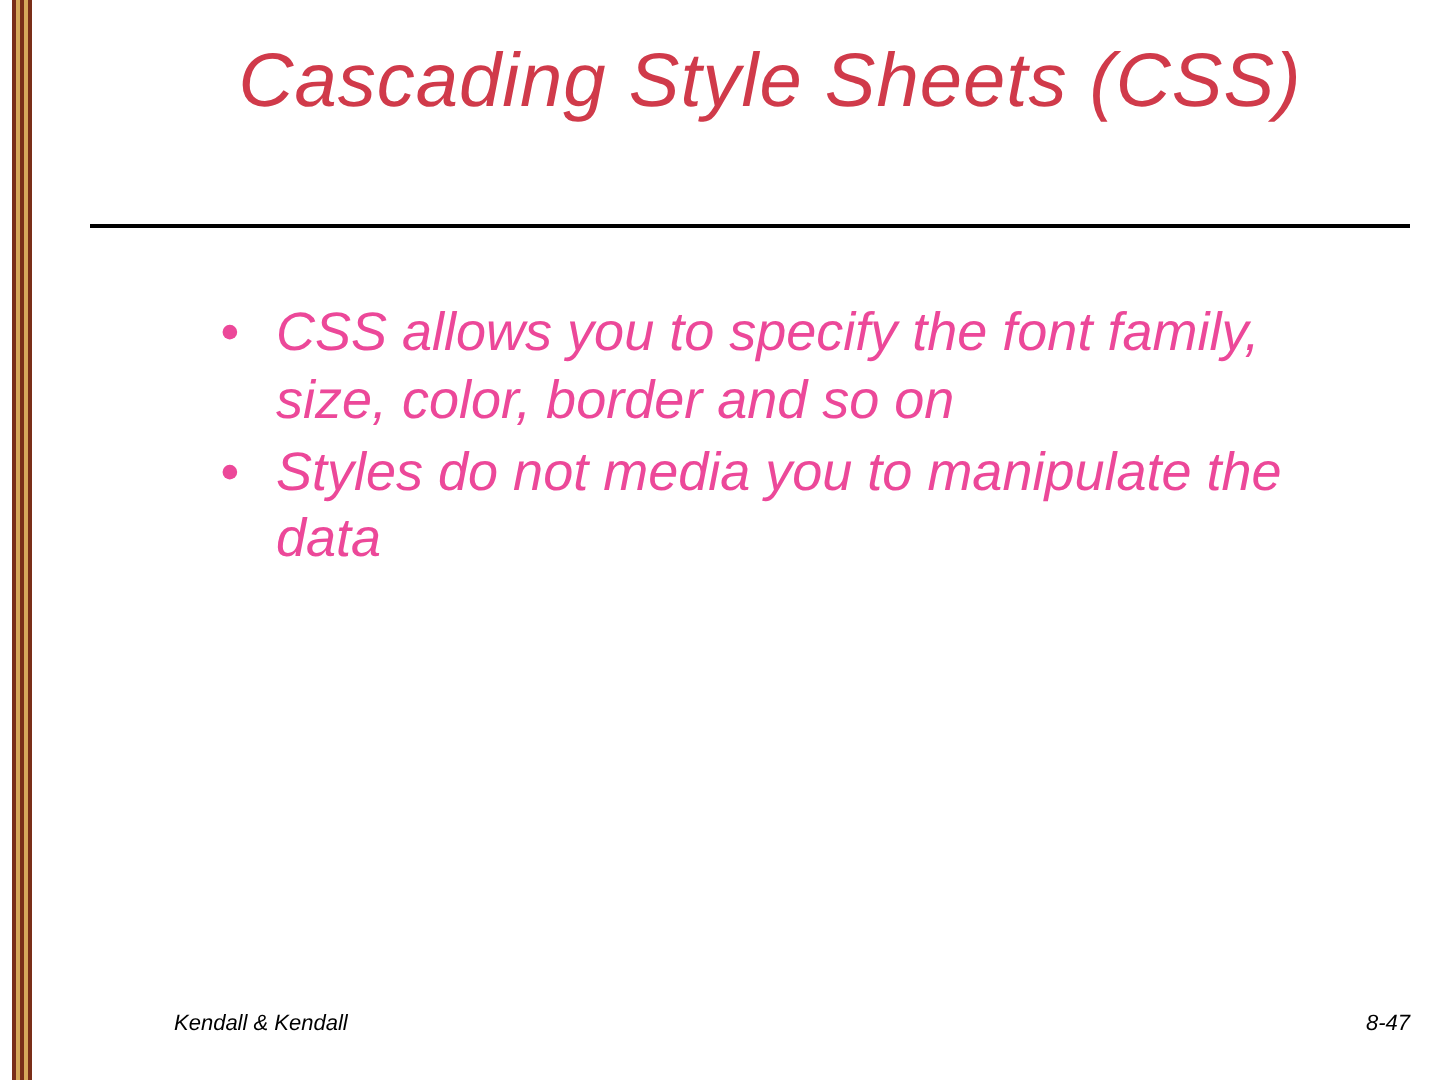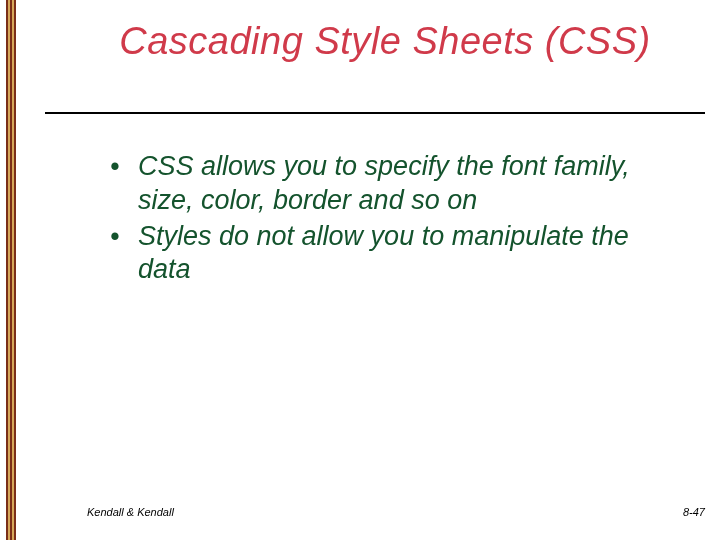--- a/index.html
+++ b/index.html
@@ -63,7 +63,7 @@
     list-style: none;
     margin: 0;
     padding: 0;
-    color: #14532d;
+    color: #ec4899;
     font-size: 27px;
     line-height: 1.25;
   }

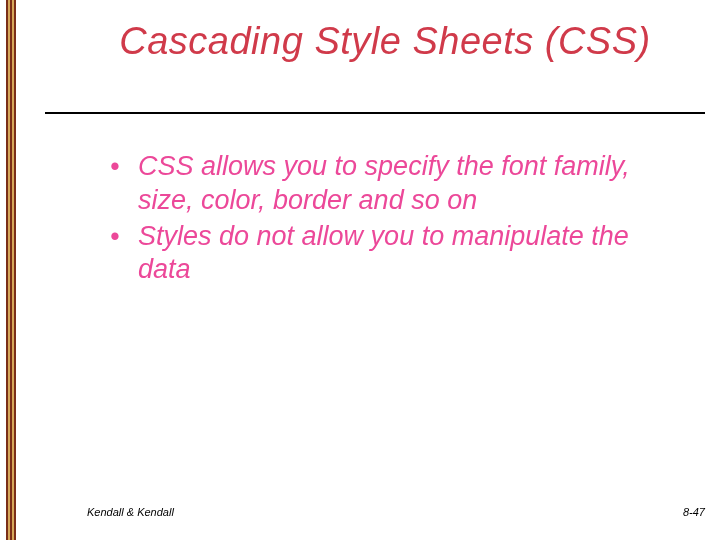--- a/index.html
+++ b/index.html
@@ -108,7 +108,7 @@
   <div class="content">
     <ul class="bullets">
       <li>CSS allows you to specify the font family, size, color, border and so on</li>
-      <li>Styles do not allow you to manipulate the data</li>
+      <li>Styles do not media you to manipulate the data</li>
     </ul>
   </div>
 

